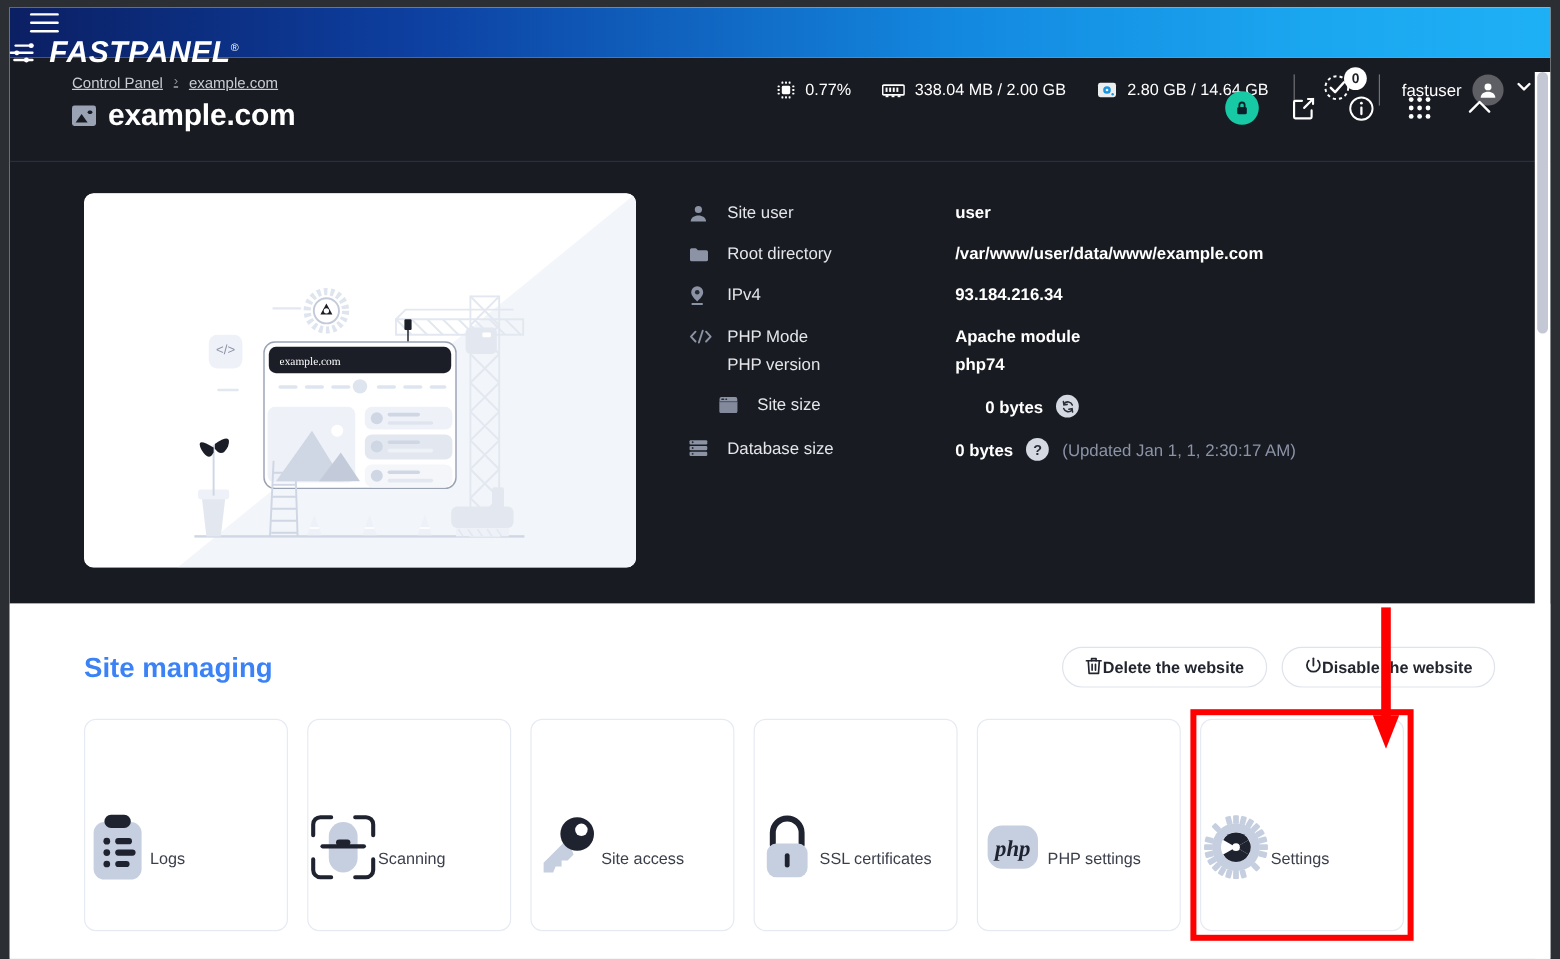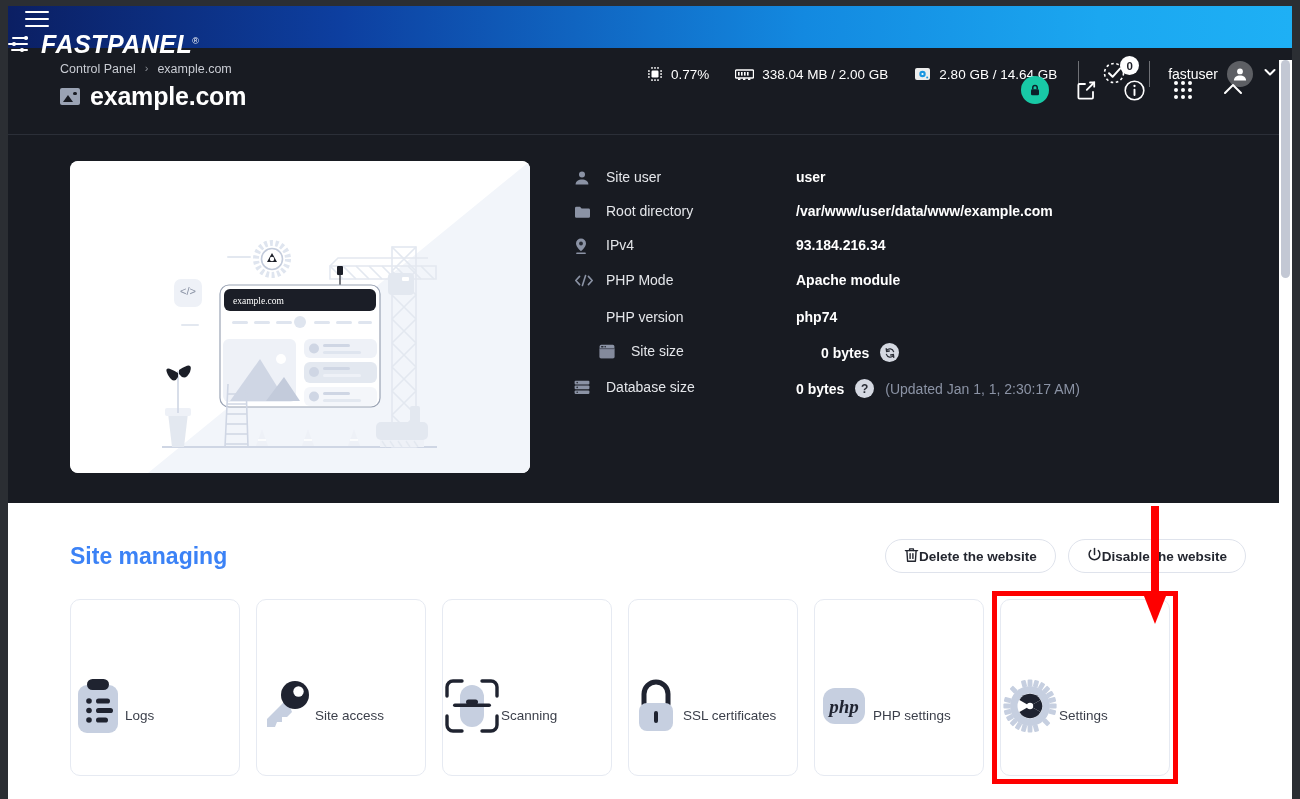--- a/index.html
+++ b/index.html
@@ -70,7 +70,7 @@
   #page-header {
     padding: 14px 24px 0 52px; height: 74px; position: relative;
   }
-  #breadcrumb { font-size: 12.5px; color:#c9ccd3; display:flex; align-items:flex-start; gap:9px; }
+  #breadcrumb { font-size: 12.5px; color:#c9ccd3; display:flex; align-items:flex-start; gap:9px;text-decoration:underline; }
   #breadcrumb .crumb { cursor:pointer; }
   #breadcrumb .sep { color:#8d9199; font-size:11px; }
   #title-row { display:flex; align-items:center; gap:10px; margin-top: 6px; }

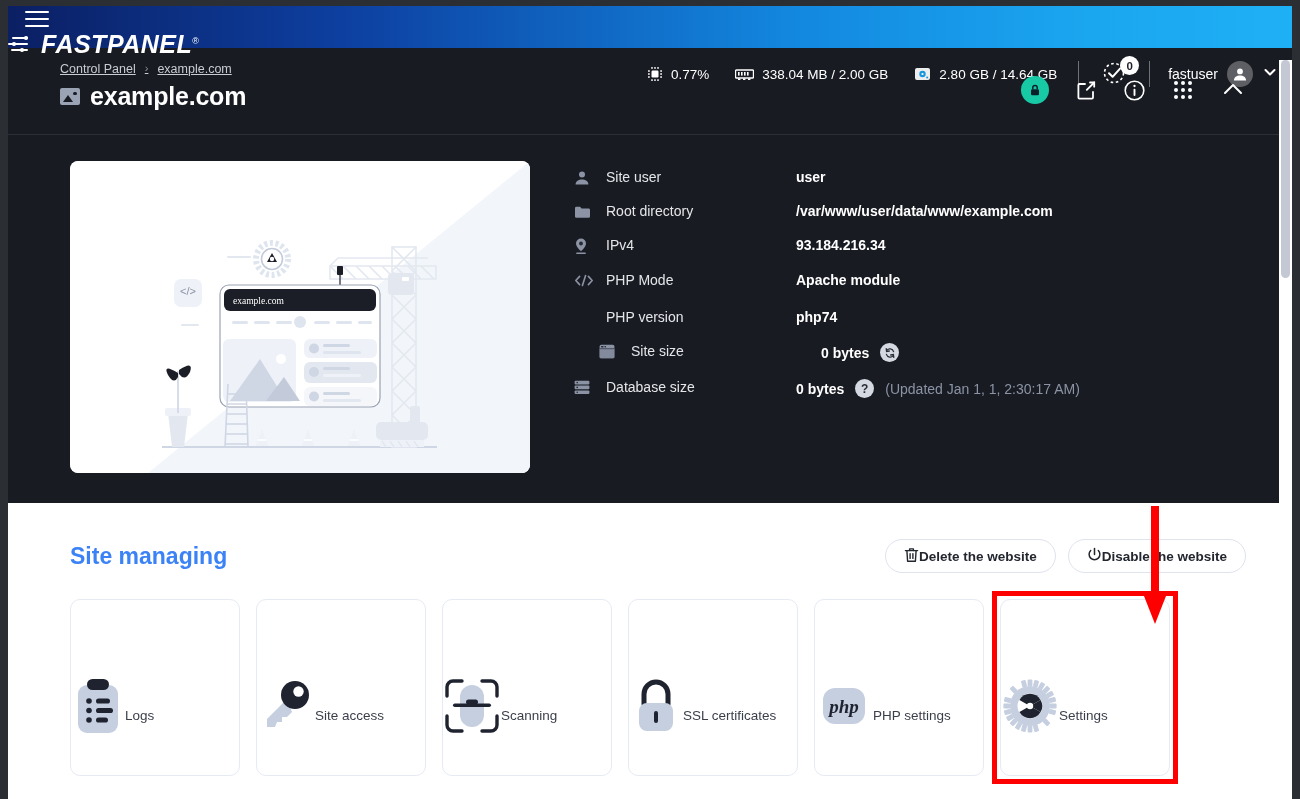--- a/index.html
+++ b/index.html
@@ -499,7 +499,7 @@
                   <span>Apache module</span>
                 </span>
             </div>
-            <div style="display:flex; margin-top: 21px;">
+            <div style="display:flex; margin-top: 7px;">
               <span class="info-label info-sub-label">PHP version</span>
               <span class="info-value">
                   <span>php74</span>

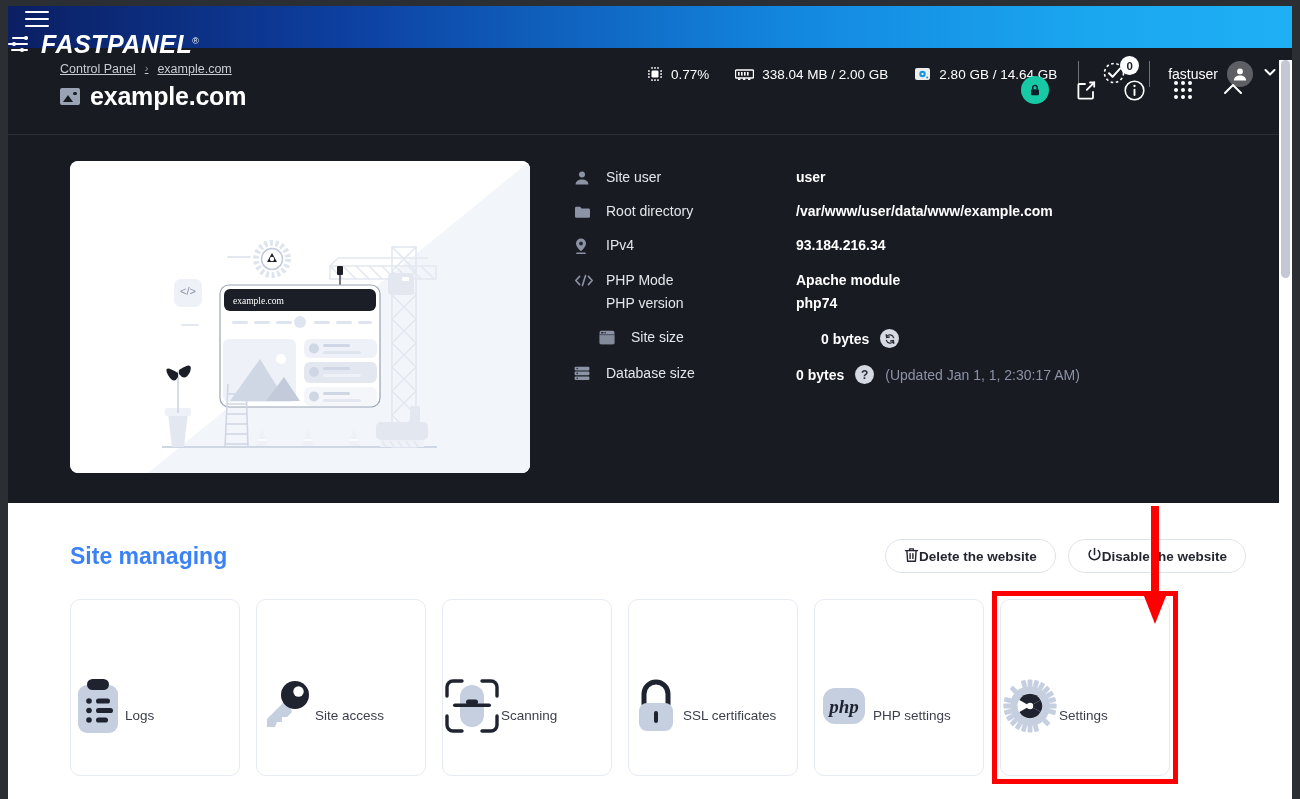--- a/index.html
+++ b/index.html
@@ -609,17 +609,6 @@
       <div class="tile">
         <span class="tile-ico">
           <svg width="58" height="58" viewBox="0 0 58 58">
-            <path d="M30 22 L10 42 v8 h8 l2-5 h5 v-5 h5 l5-5z" fill="#c6cfe0"></path>
-            <circle cx="38" cy="18" r="14" fill="#1f2330"></circle>
-            <circle cx="41.5" cy="14.5" r="5.2" fill="#ffffff"></circle>
-          </svg>
-        </span>
-        <span class="tile-label">Site access</span>
-      </div>
-
-      <div class="tile">
-        <span class="tile-ico">
-          <svg width="58" height="58" viewBox="0 0 58 58">
             <g fill="none" stroke="#1f2330" stroke-width="3.4" stroke-linecap="round">
               <path d="M4 19V10a6 6 0 0 1 6-6h9"></path>
               <path d="M39 4h9a6 6 0 0 1 6 6v9"></path>
@@ -632,6 +621,17 @@
           </svg>
         </span>
         <span class="tile-label">Scanning</span>
+      </div>
+
+      <div class="tile">
+        <span class="tile-ico">
+          <svg width="58" height="58" viewBox="0 0 58 58">
+            <path d="M30 22 L10 42 v8 h8 l2-5 h5 v-5 h5 l5-5z" fill="#c6cfe0"></path>
+            <circle cx="38" cy="18" r="14" fill="#1f2330"></circle>
+            <circle cx="41.5" cy="14.5" r="5.2" fill="#ffffff"></circle>
+          </svg>
+        </span>
+        <span class="tile-label">Site access</span>
       </div>
 
       <div class="tile">

